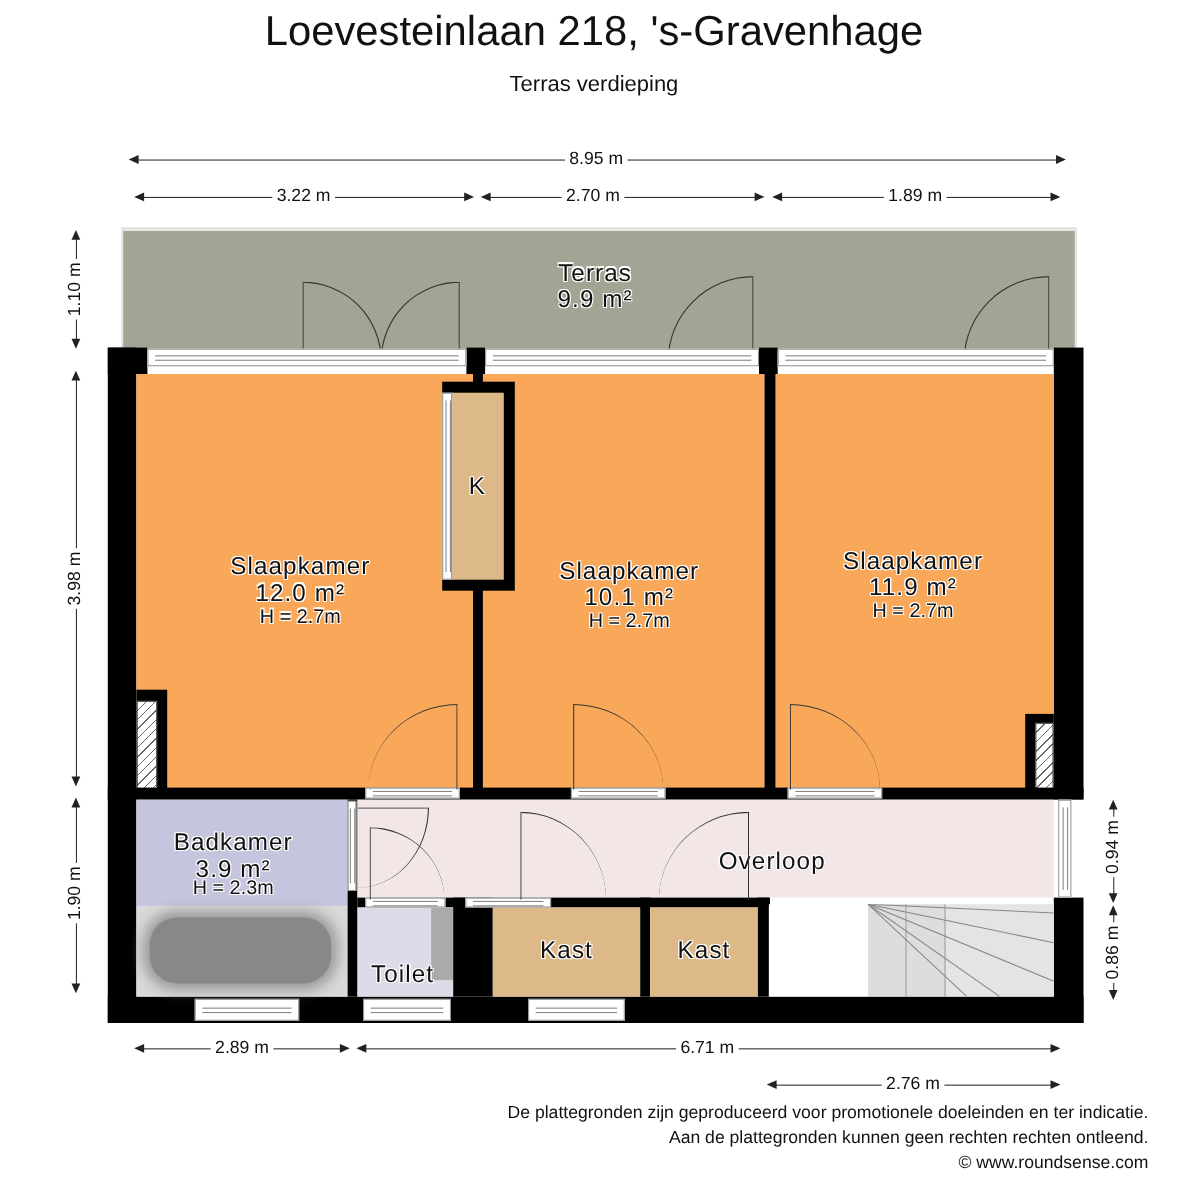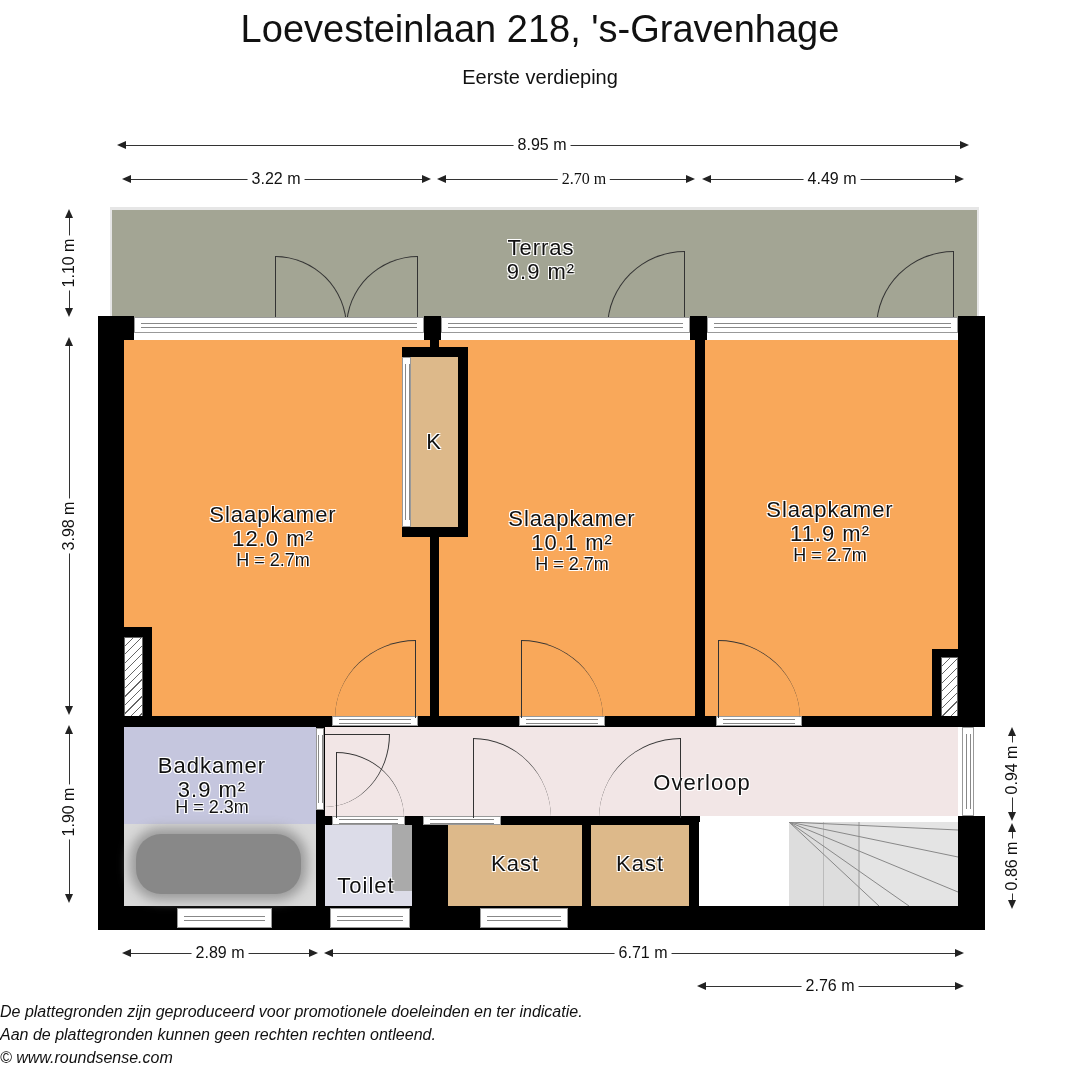--- a/index.html
+++ b/index.html
@@ -33,7 +33,7 @@
 <body>
 
 <div class="title">Loevesteinlaan 218, 's-Gravenhage</div>
-<div class="subtitle">Eerste verdieping</div>
+<div class="subtitle">Terras verdieping</div>
 
 <div>
   <div class="dim" style="left:120px; width:845px; top:145px;"></div>

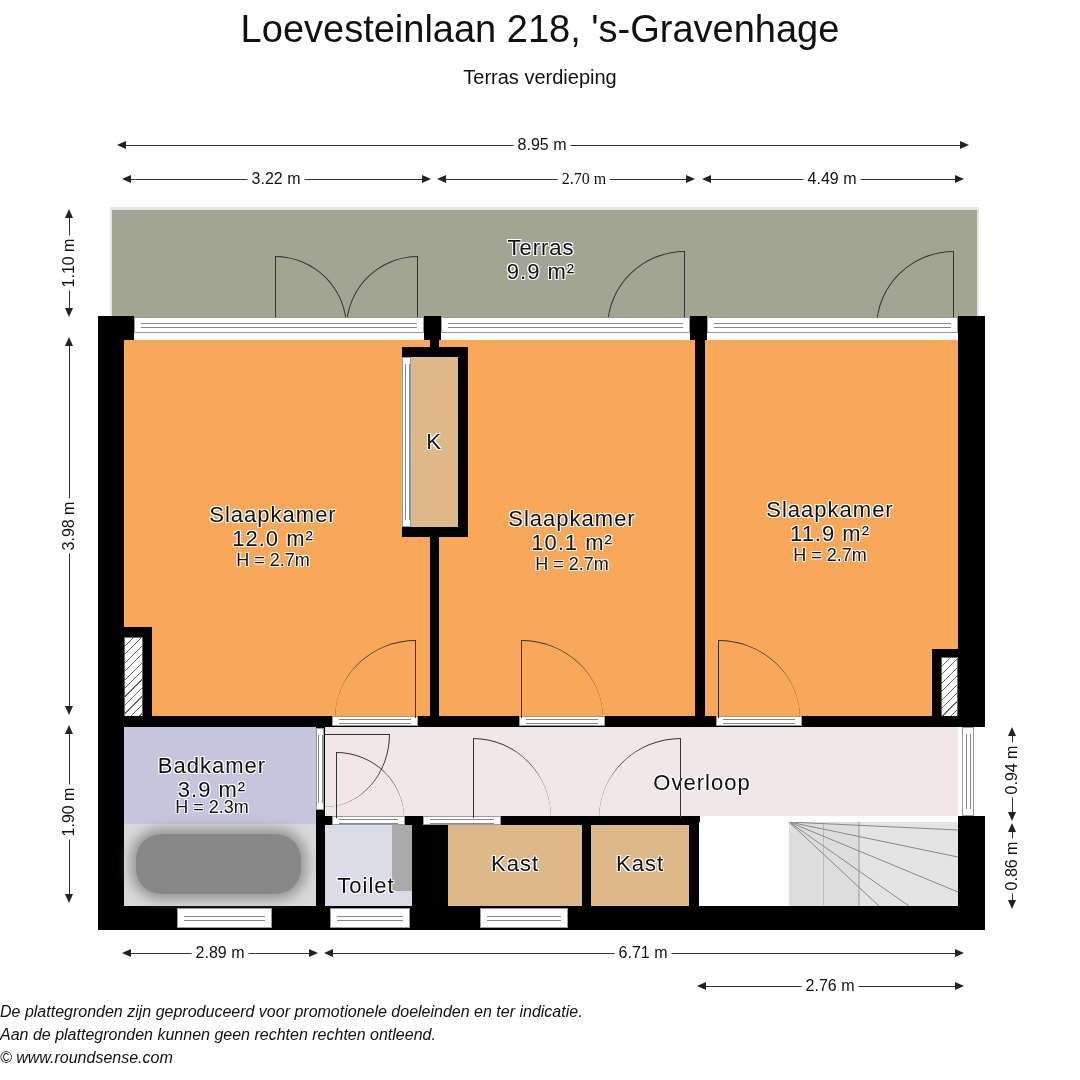--- a/index.html
+++ b/index.html
@@ -51,7 +51,7 @@
   <div class="dim" style="left:440px; width:253px; top:179px;"></div>
   <div class="arrow-l" style="left:437px; top:179px;"></div>
   <div class="arrow-r" style="left:686px; top:179px;"></div>
-  <div class="dim-label" style="left:584px; top:179px;font-family:Liberation Serif, serif;">2.70 m</div>
+  <div class="dim-label" style="left:539px; top:179px;">2.70 m</div>
 </div>
 <div>
   <div class="dim" style="left:705px; width:257px; top:179px;"></div>

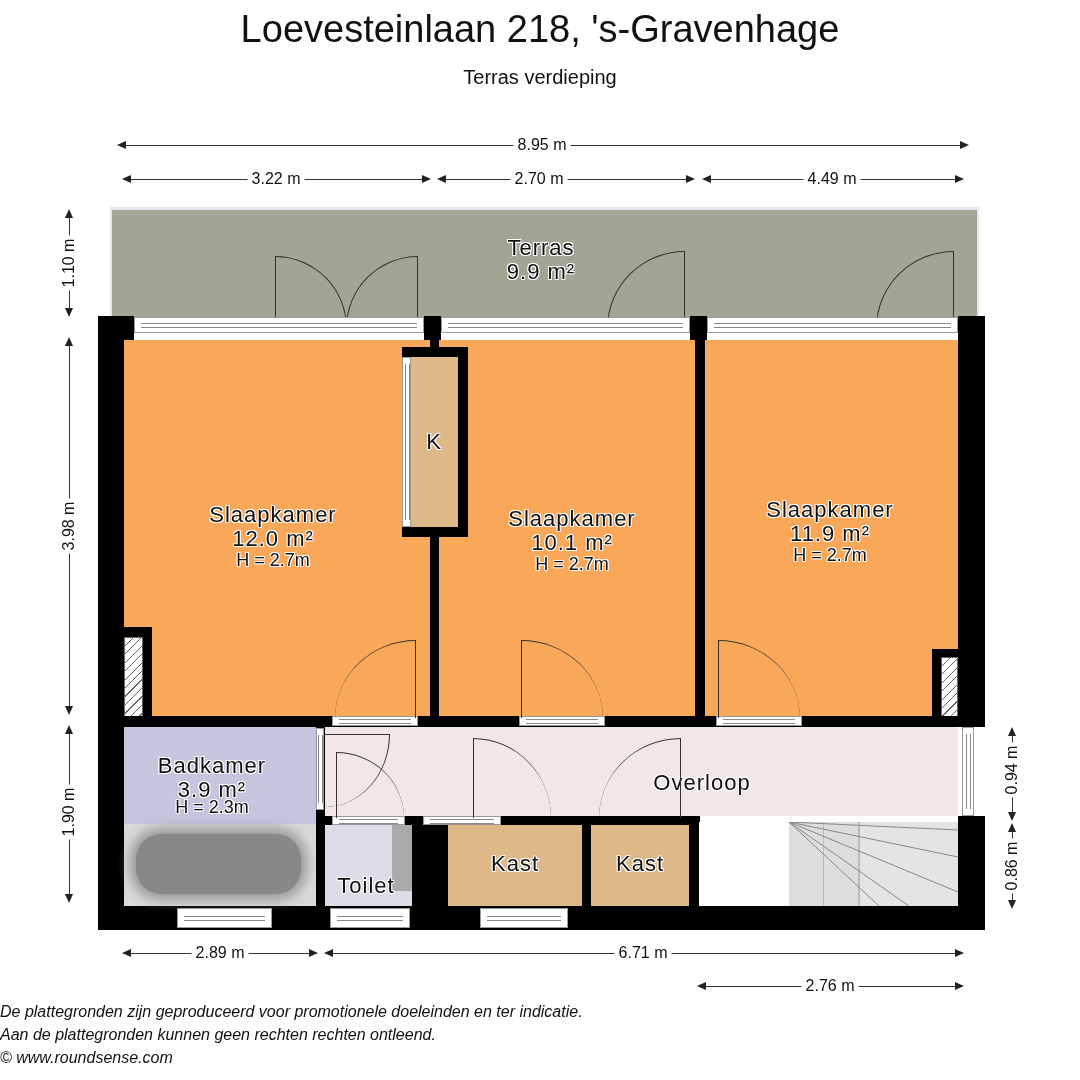--- a/index.html
+++ b/index.html
@@ -57,7 +57,7 @@
   <div class="dim" style="left:705px; width:257px; top:179px;"></div>
   <div class="arrow-l" style="left:702px; top:179px;"></div>
   <div class="arrow-r" style="left:955px; top:179px;"></div>
-  <div class="dim-label" style="left:832px; top:179px;">4.49 m</div>
+  <div class="dim-label" style="left:832px; top:179px;">1.89 m</div>
 </div>
 
 <div>

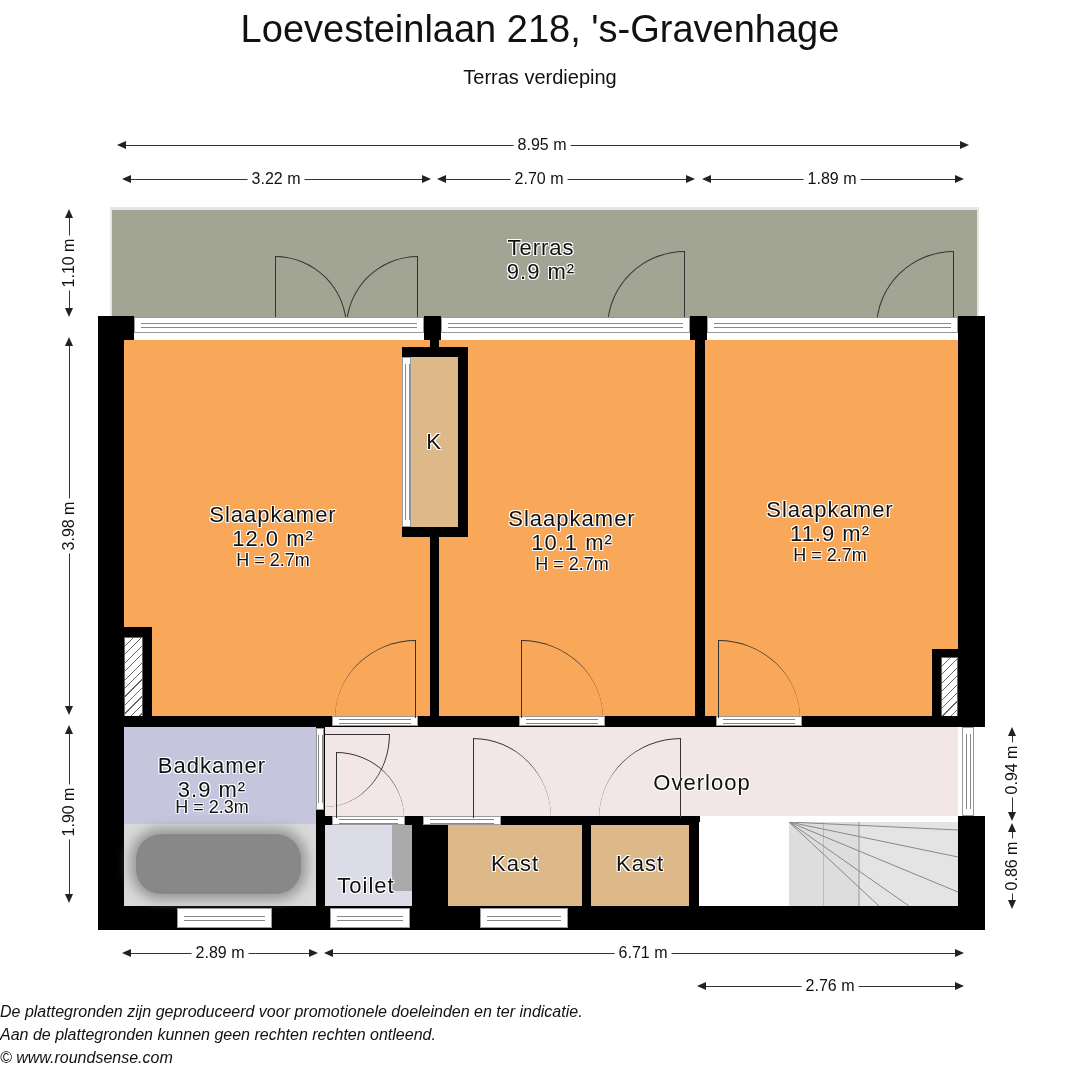--- a/index.html
+++ b/index.html
@@ -26,7 +26,7 @@
   .vwindow { position:absolute; background:#fff; border:1px solid #999; box-sizing:border-box; }
   .vwindow::after { content:""; position:absolute; top:6px; bottom:6px; left:50%; width:3px; margin-left:-2px; border-left:1px solid #888; border-right:1px solid #888; }
   .door { position:absolute; border:1px solid #333; box-sizing:border-box; }
-  .footer { position:absolute; left:0; width:1044px; text-align:left; font-style:italic; font-size:16px; }
+  .footer { position:absolute; left:0; width:1044px; text-align:right; font-size:16px; }
   .hatch { position:absolute; background:repeating-linear-gradient(135deg,#fff 0 5px,#666 5px 6px); border:1px solid #666; box-sizing:border-box; }
 </style>
 </head>

